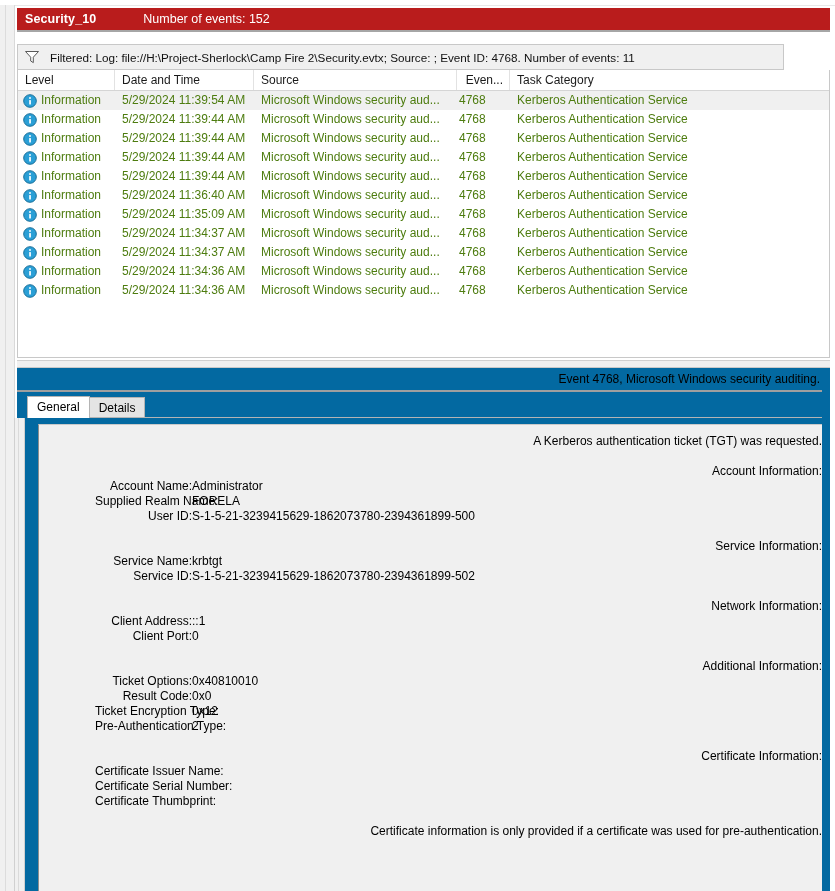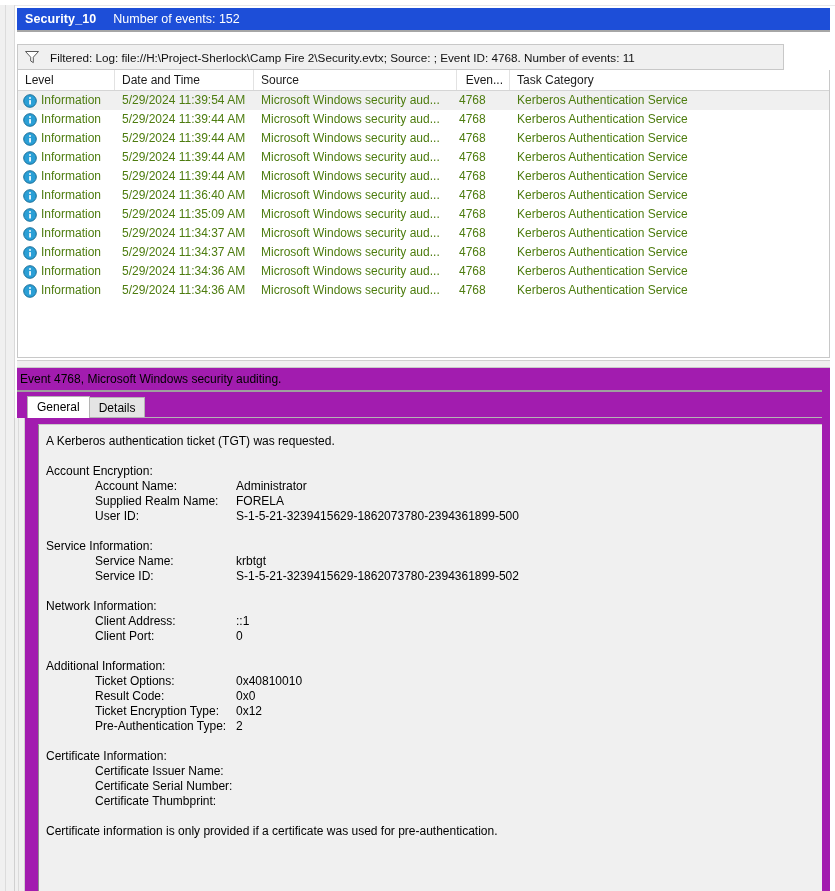--- a/index.html
+++ b/index.html
@@ -53,13 +53,14 @@
     position: absolute;
     left: 17px; top: 8px;
     width: 813px; height: 24px;
-    background: #1d4ed8;
+    background: #b91c1c;
     color: #ffffff;
     display: flex;
     align-items: center;
     box-sizing: border-box;
     padding-left: 8px;
     border-bottom: 2px solid #a6a6a6;
+    gap: 30px;
   }
   .log-header .log-name {
     font-weight: bold;

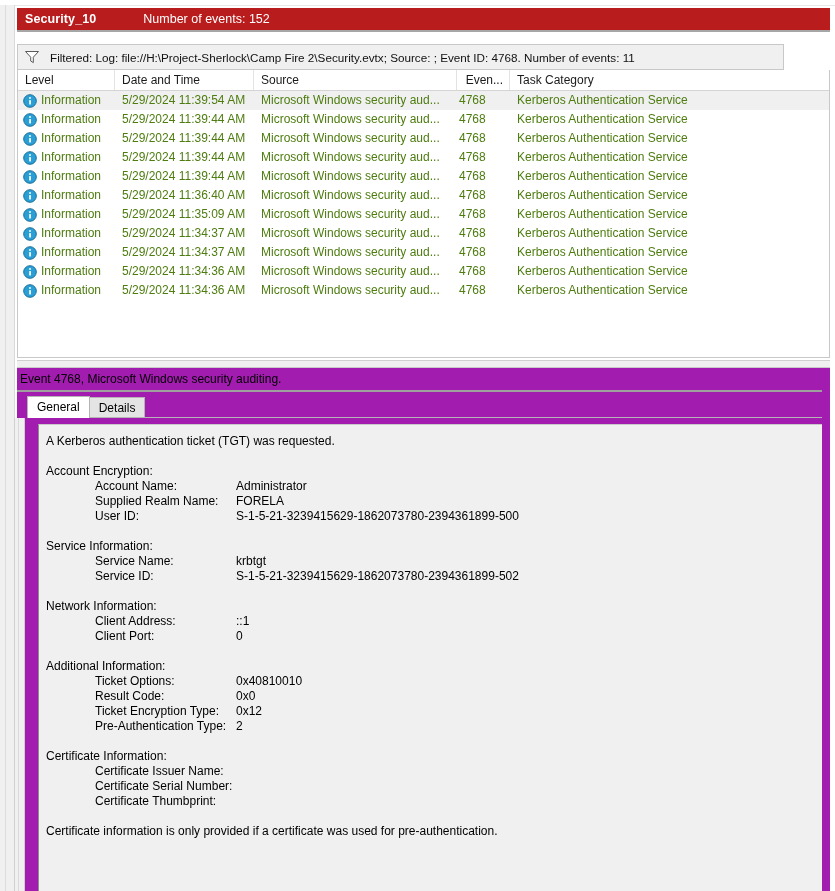--- a/index.html
+++ b/index.html
@@ -182,8 +182,9 @@
     position: absolute;
     left: 17px; top: 368px;
     width: 813px; height: 523px;
-    background: #a21caf;
-    box-sizing: border-box;
+    background: #0369a1;
+    box-sizing: border-box;
+    text-align: right;
   }
   .detail-title {
     position: absolute;

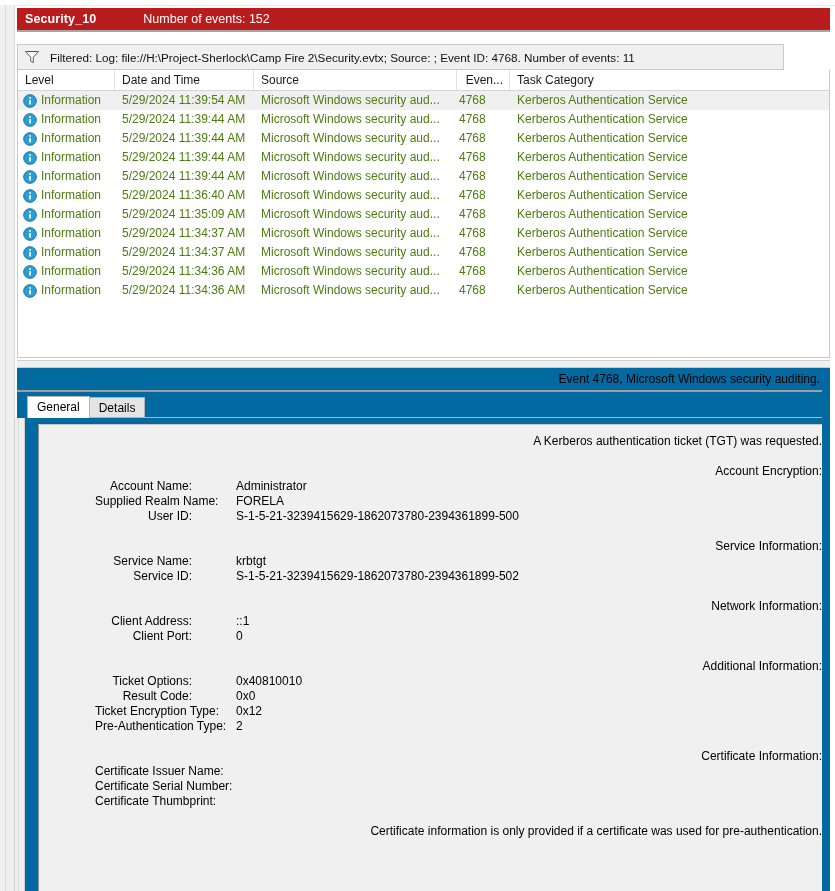--- a/index.html
+++ b/index.html
@@ -503,7 +503,7 @@
       <div id="msg-container">
           <div class="msg-line">A Kerberos authentication ticket (TGT) was requested.</div>
           <div class="msg-line blank"></div>
-          <div class="msg-line">Account Encryption:</div>
+          <div class="msg-line">Account Information:</div>
           <div class="kv">
             <span class="k">Account Name:</span>
             <span class="v">Administrator</span>

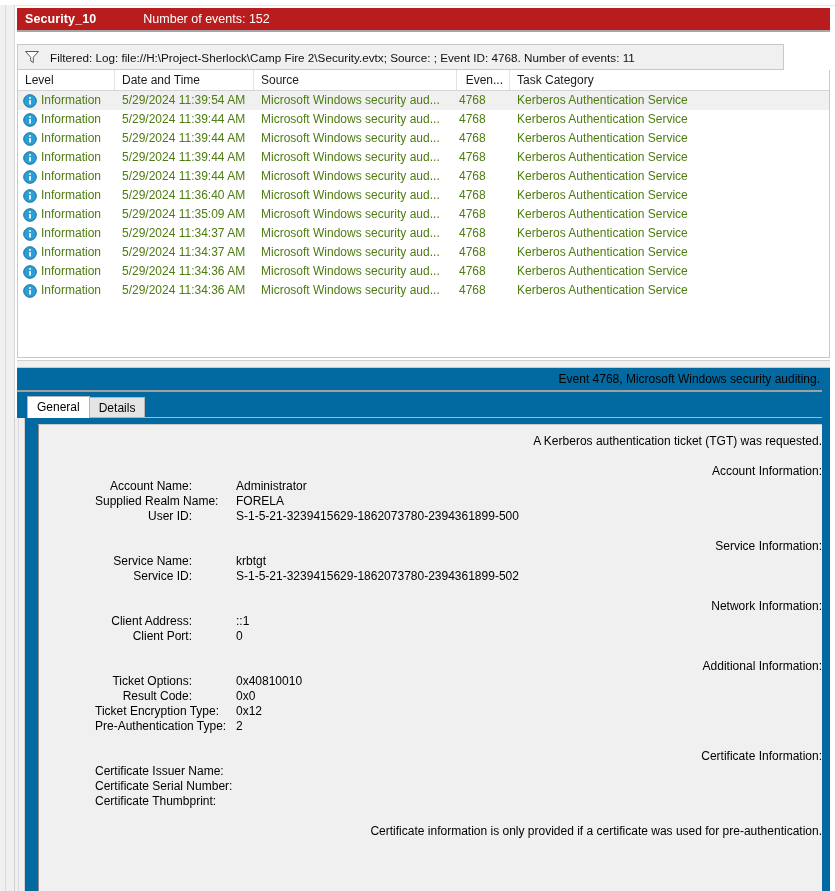--- a/index.html
+++ b/index.html
@@ -273,7 +273,6 @@
   .kv {
     display: flex;
     line-height: 15px;
-    gap: 44px;
   }
   .kv .k {
     width: 146px;

